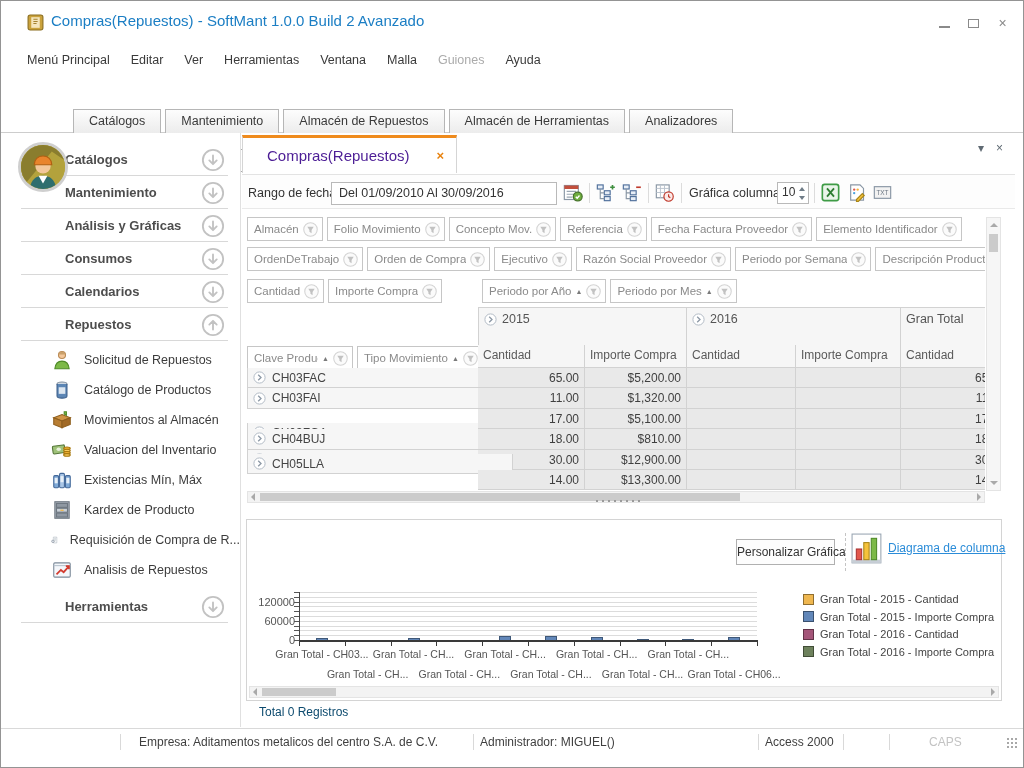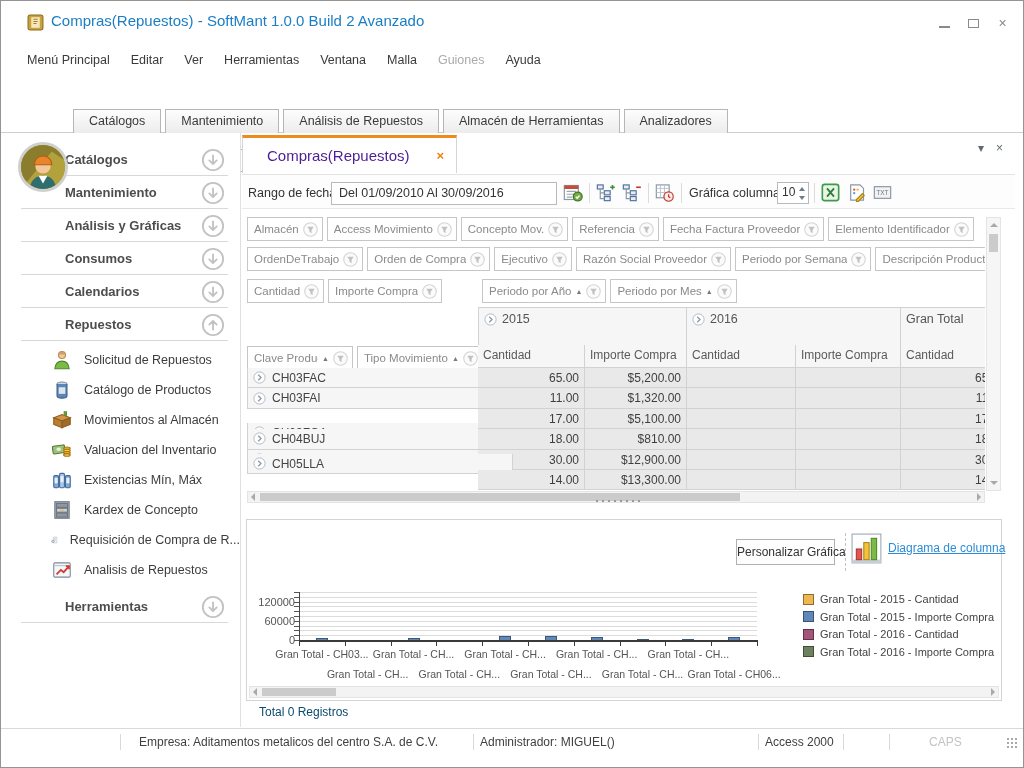--- a/index.html
+++ b/index.html
@@ -270,7 +270,7 @@
     <div class="rtab-strip">
         <div class="rtab">Catálogos</div>
         <div class="rtab">Mantenimiento</div>
-        <div class="rtab">Análisis de Repuestos</div>
+        <div class="rtab">Almacén de Repuestos</div>
         <div class="rtab">Almacén de Herramientas</div>
         <div class="rtab">Analizadores</div>
       </div>

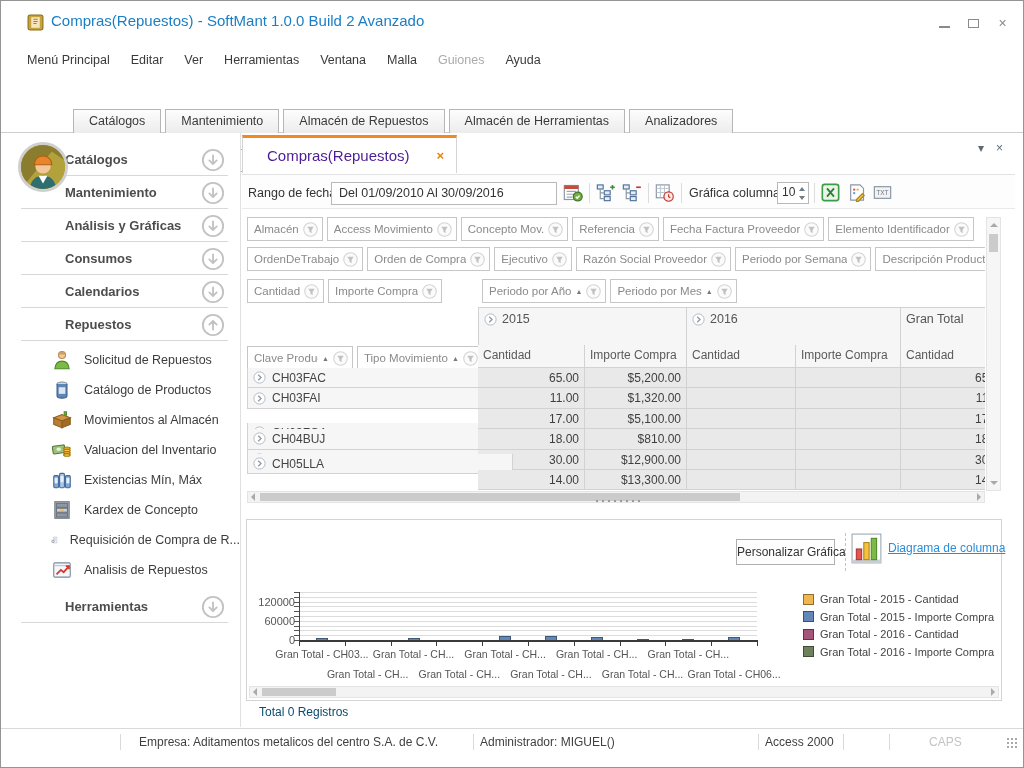--- a/index.html
+++ b/index.html
@@ -539,7 +539,7 @@
             </span>
           </div>
           <div class="chip">
-            <span class="chip-label">Access Movimiento</span>
+            <span class="chip-label">Folio Movimiento</span>
             <span class="icon chip-funnel">
               <svg viewBox="0 0 14 14">
                 <circle cx="7" cy="7" r="6.3" fill="#fbfbfb" stroke="#d4d4d4"></circle>

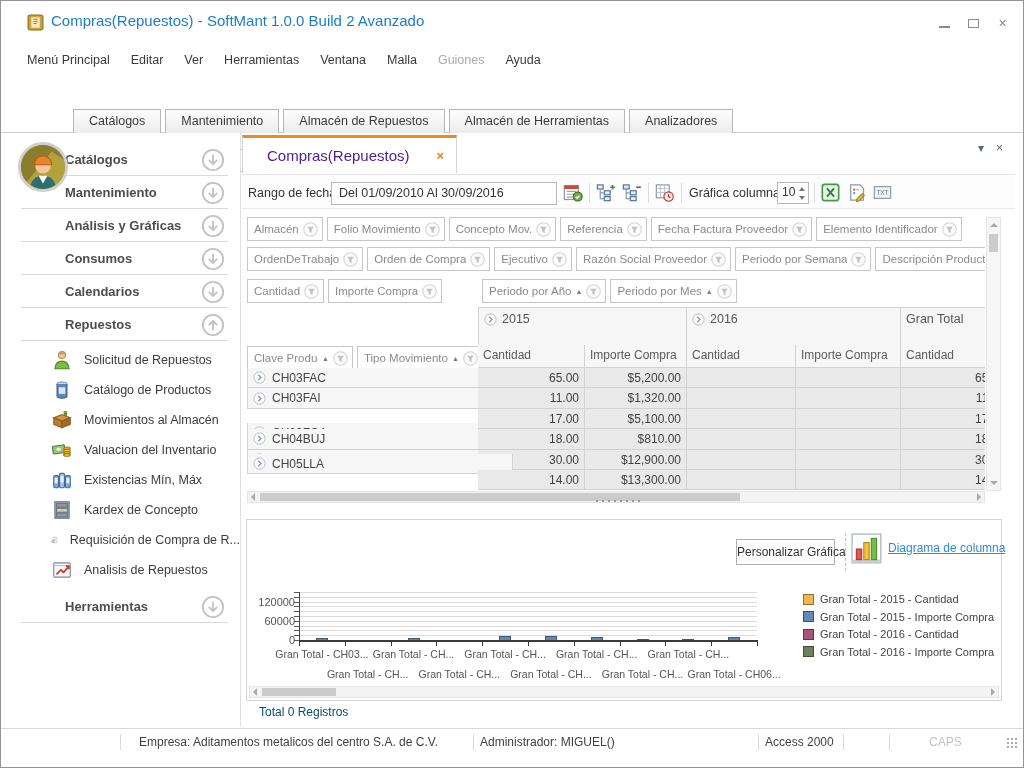--- a/index.html
+++ b/index.html
@@ -405,7 +405,7 @@
               <rect x="8.5" y="9.7" width="3" height="1" fill="#f2b234"></rect>
             </svg>
           </span>
-          <span class="side-item-label">Kardex de Concepto</span>
+          <span class="side-item-label">Kardex de Producto</span>
         </div>
         <div class="side-item">
           <span class="icon side-item-icon">

